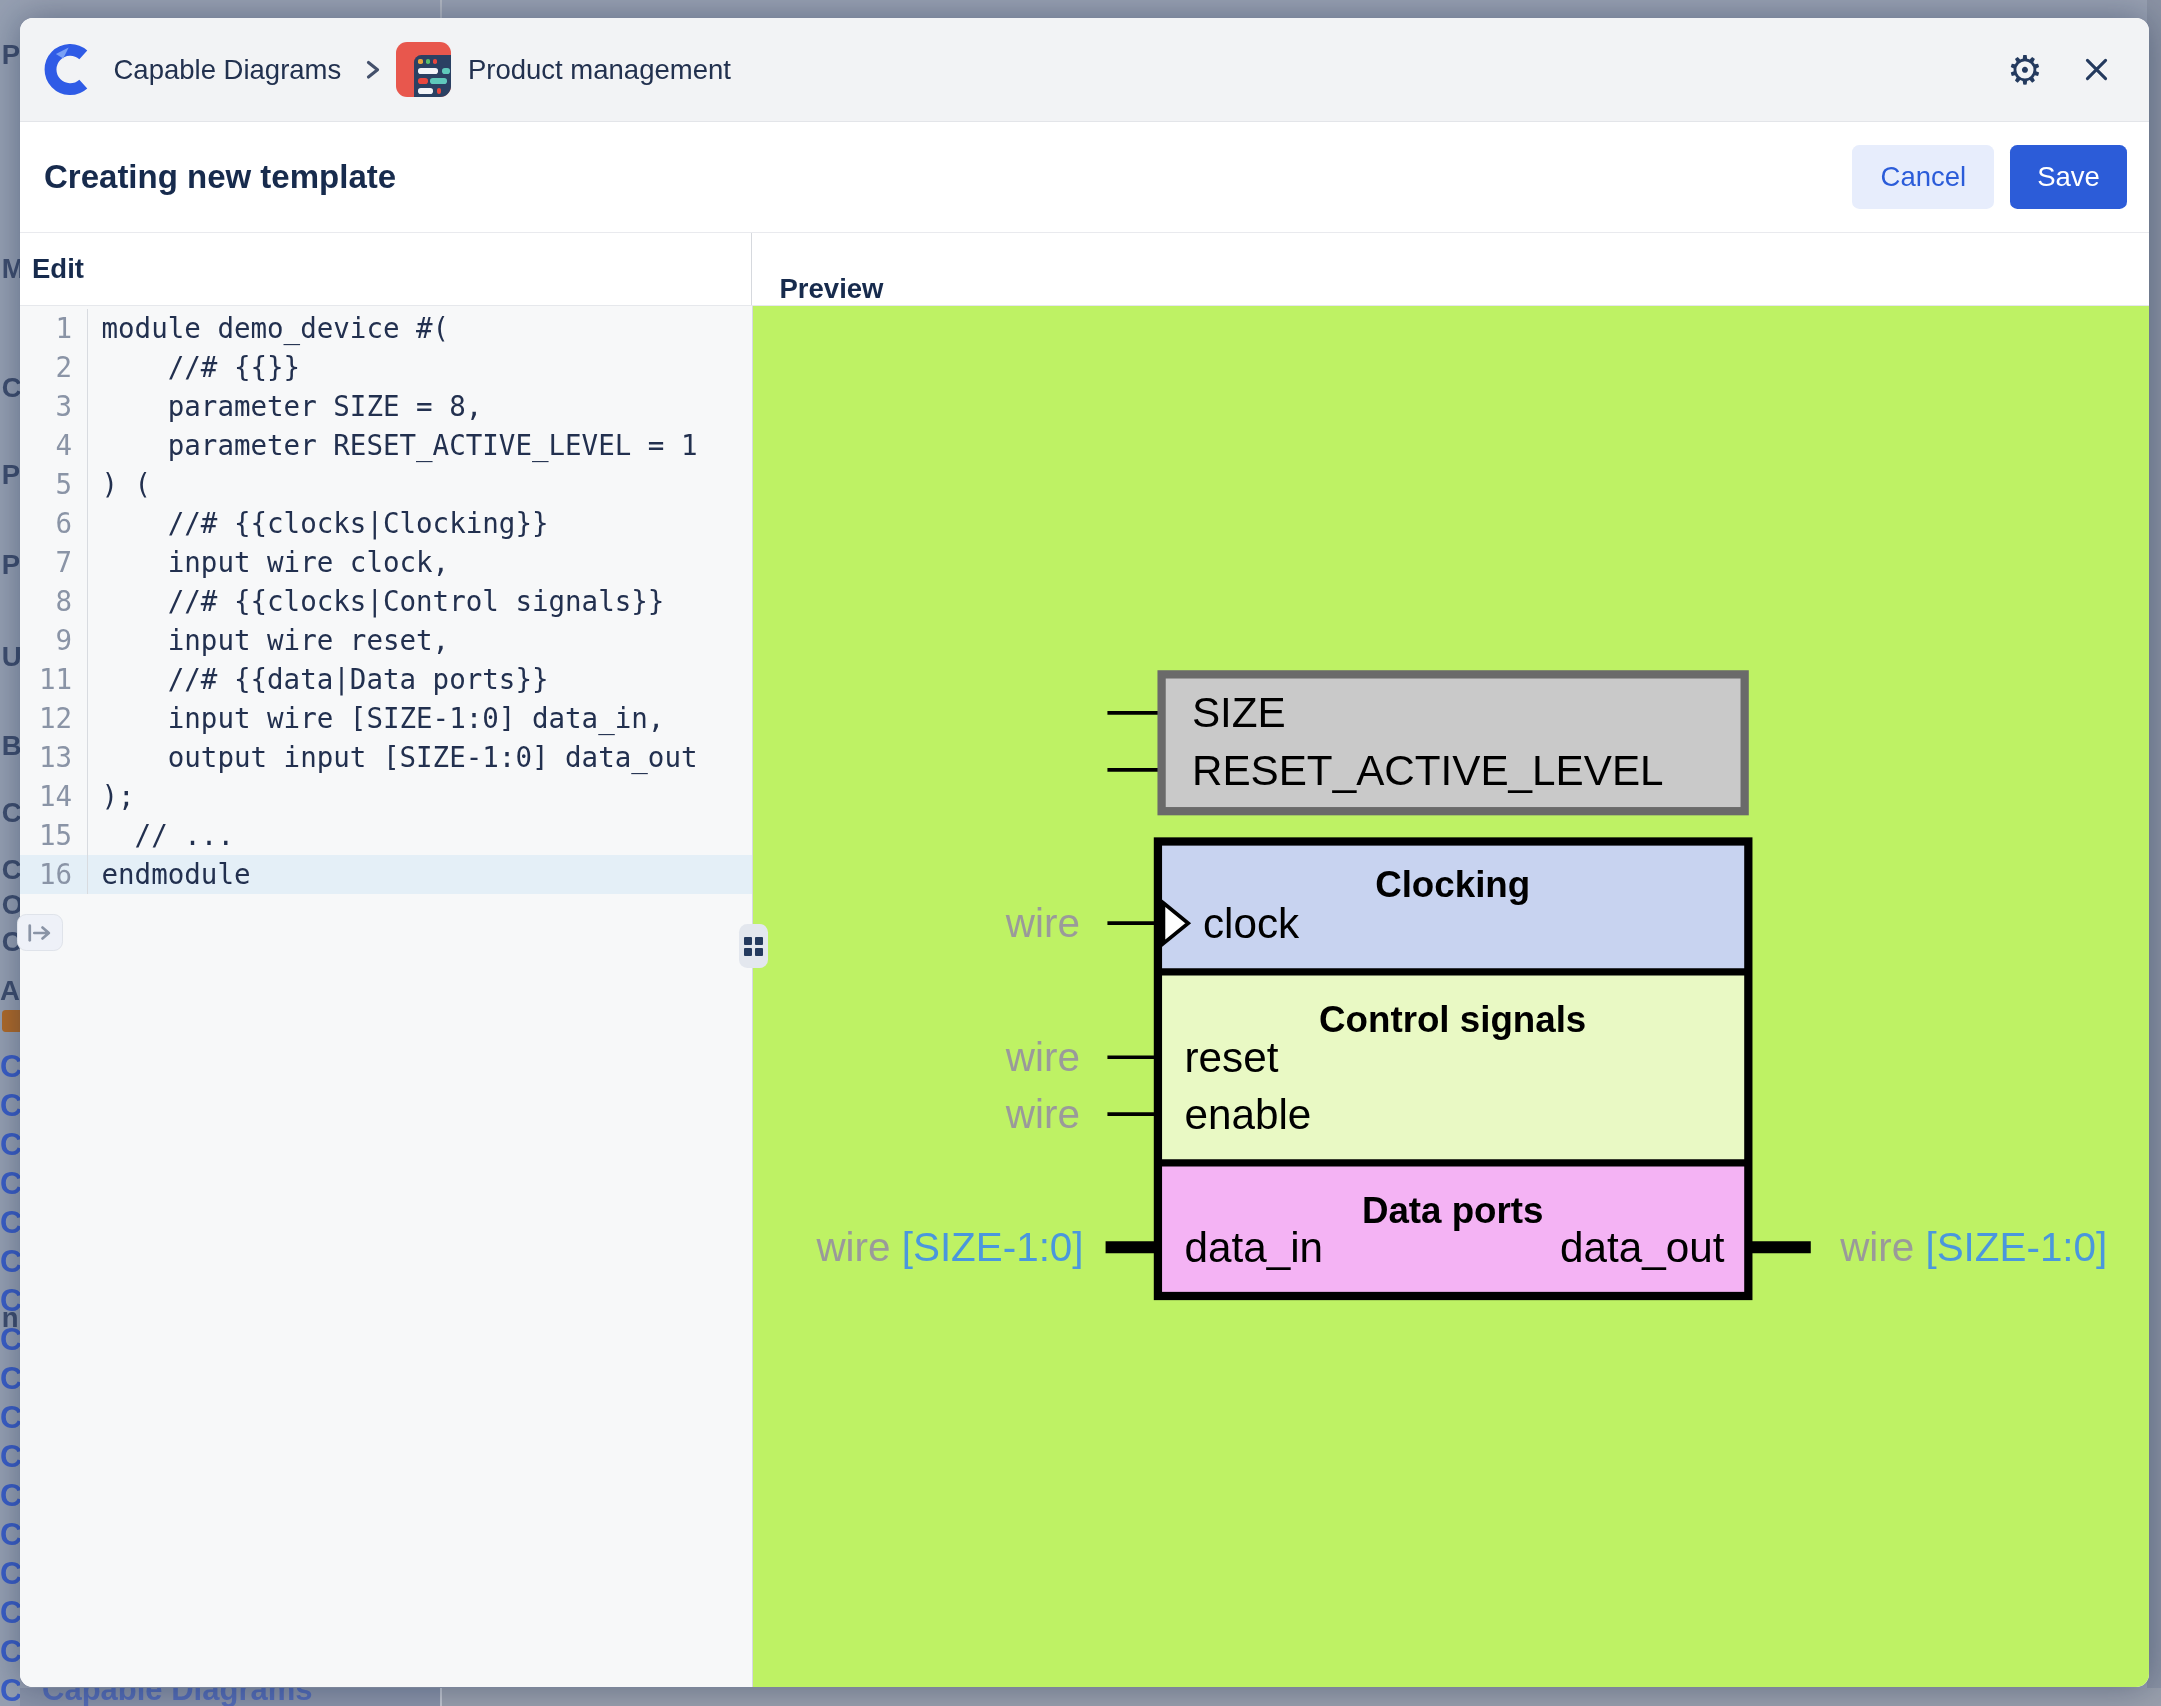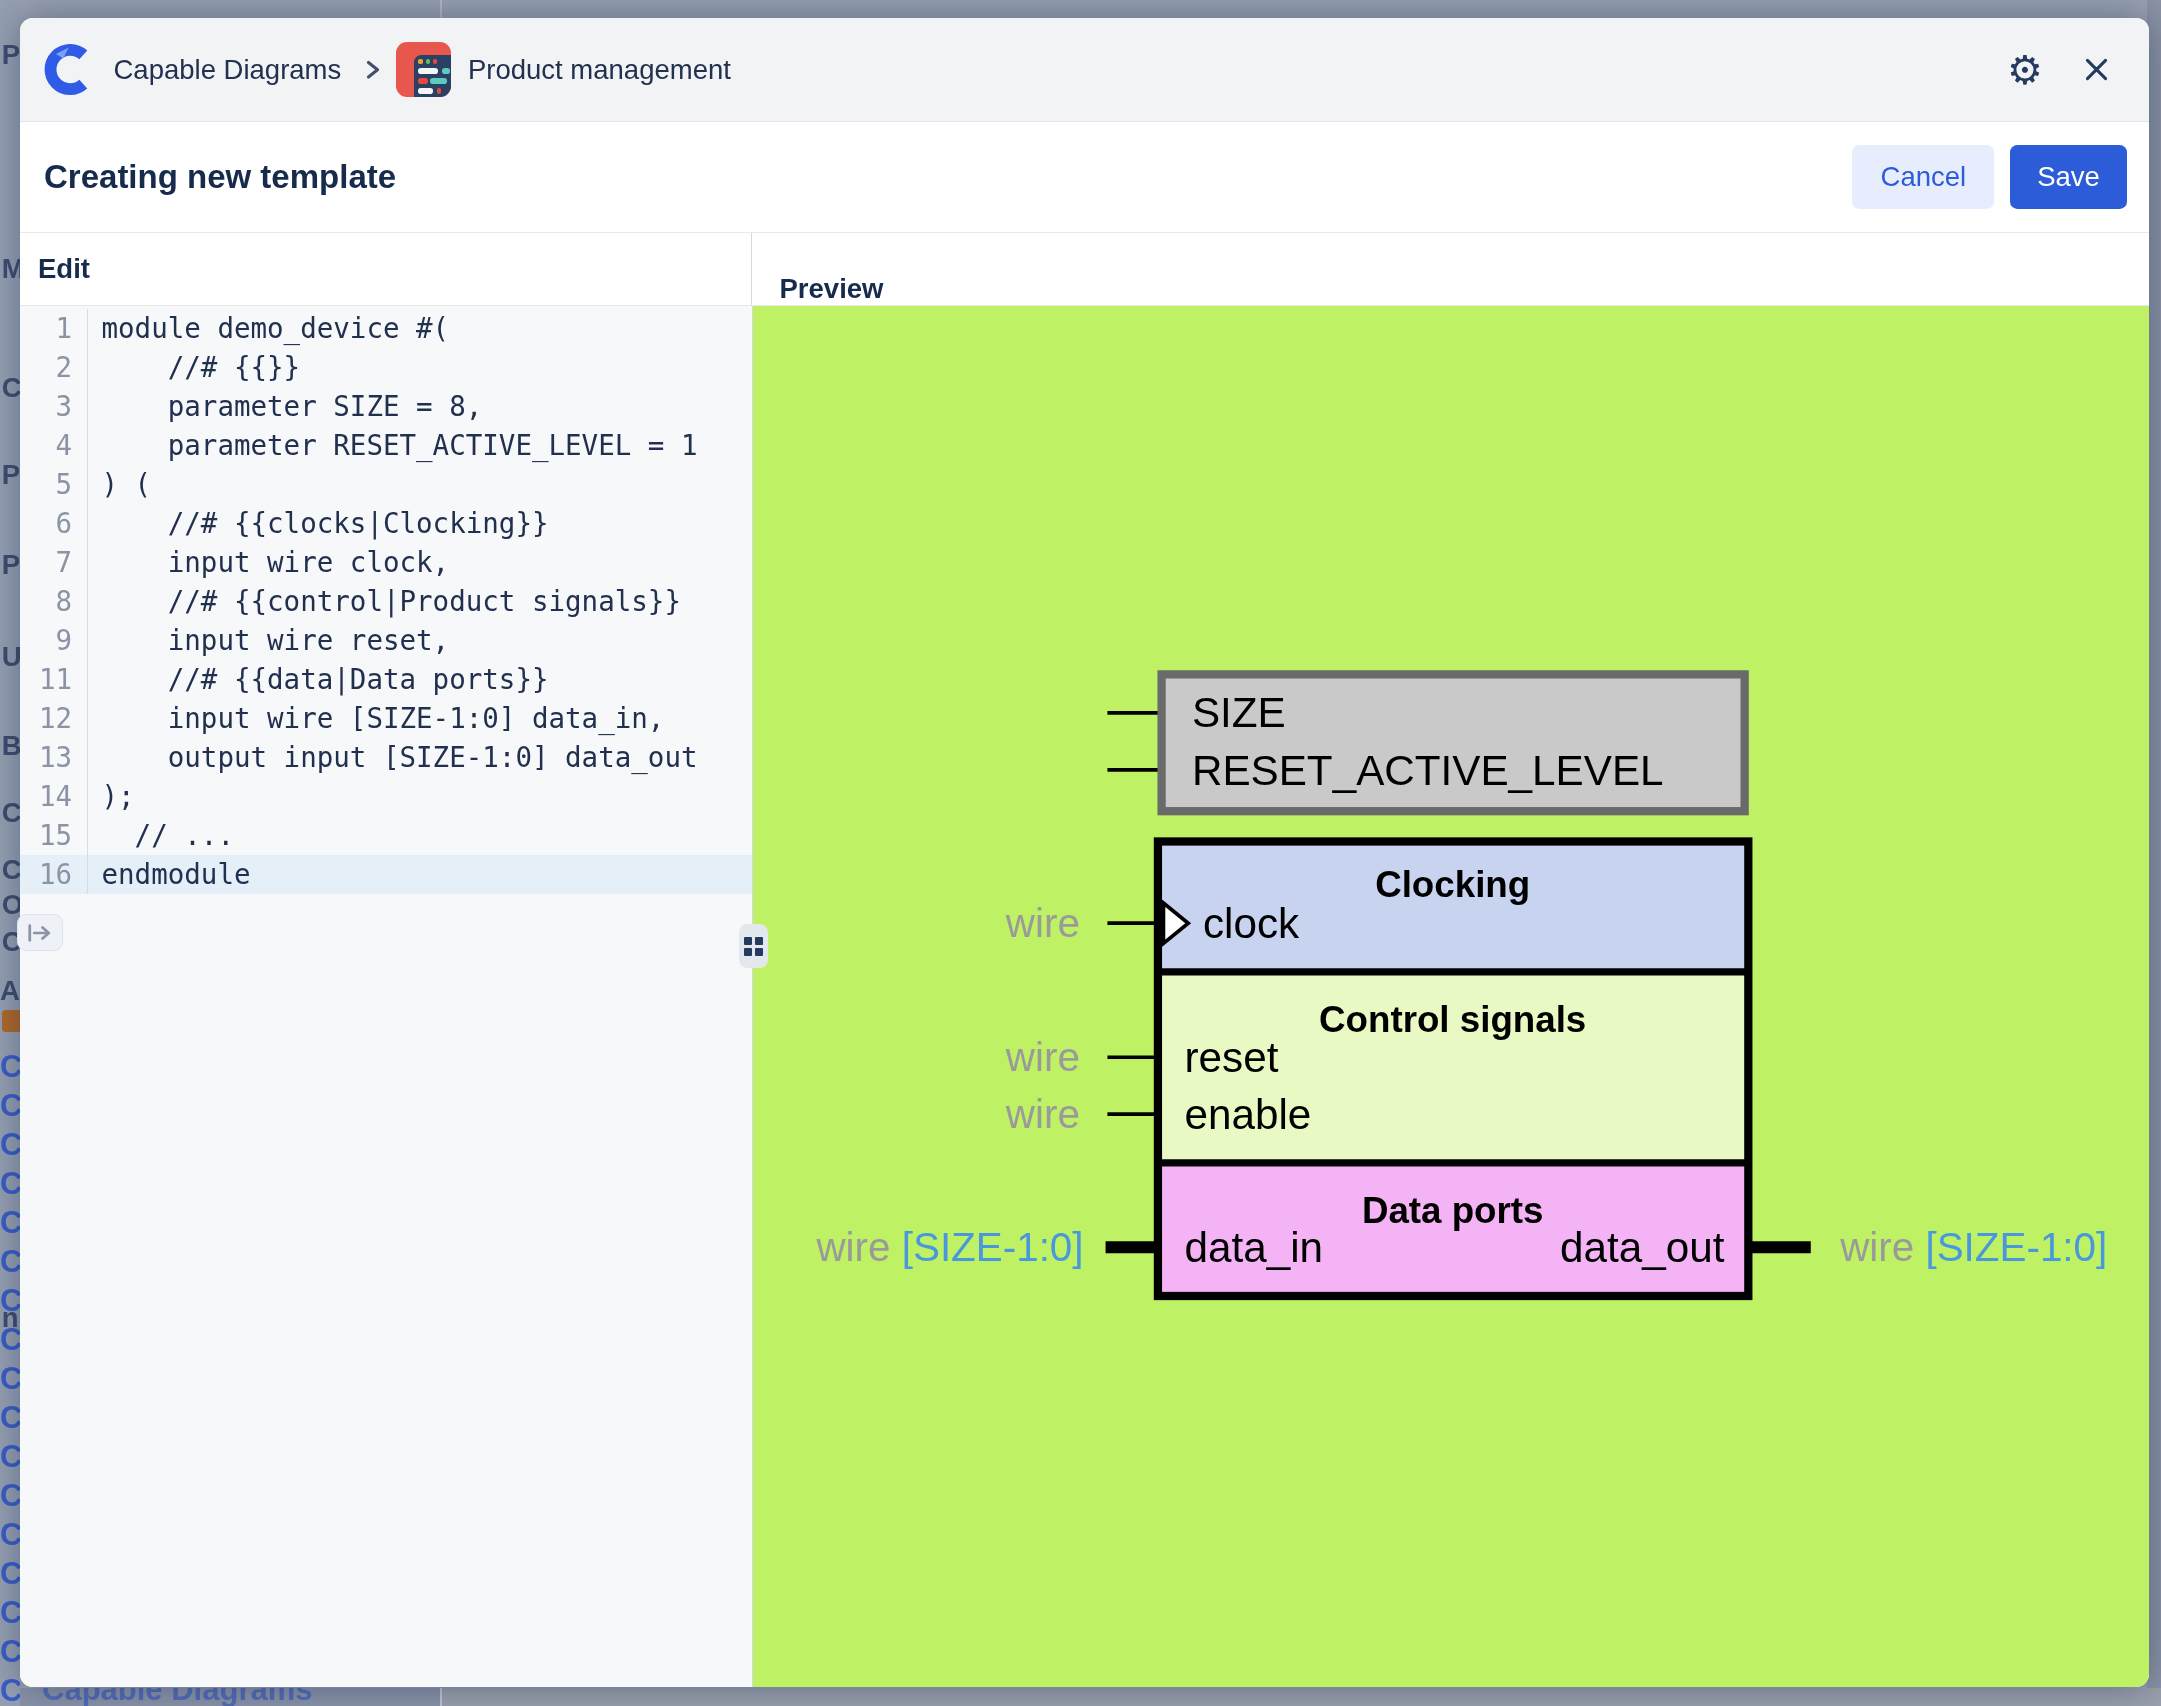--- a/index.html
+++ b/index.html
@@ -56,7 +56,7 @@
 
   
   .m-panel-heads{height:72px;display:flex;flex:0 0 auto;border-bottom:1.8px solid #e6e8ec;}
-  .ph-edit{width:732px;border-right:1.8px solid #d6d9de;display:flex;align-items:center;padding-left:18px;box-sizing:border-box;}
+  .ph-edit{width:732px;border-right:1.8px solid #d6d9de;display:flex;align-items:center;padding-left:12px;box-sizing:border-box;}
   .ph-preview{flex:1;display:flex;align-items:flex-end;padding-left:27.5px;}
   .ph-label{font-size:27.5px;font-weight:bold;color:#172b4d;}
 

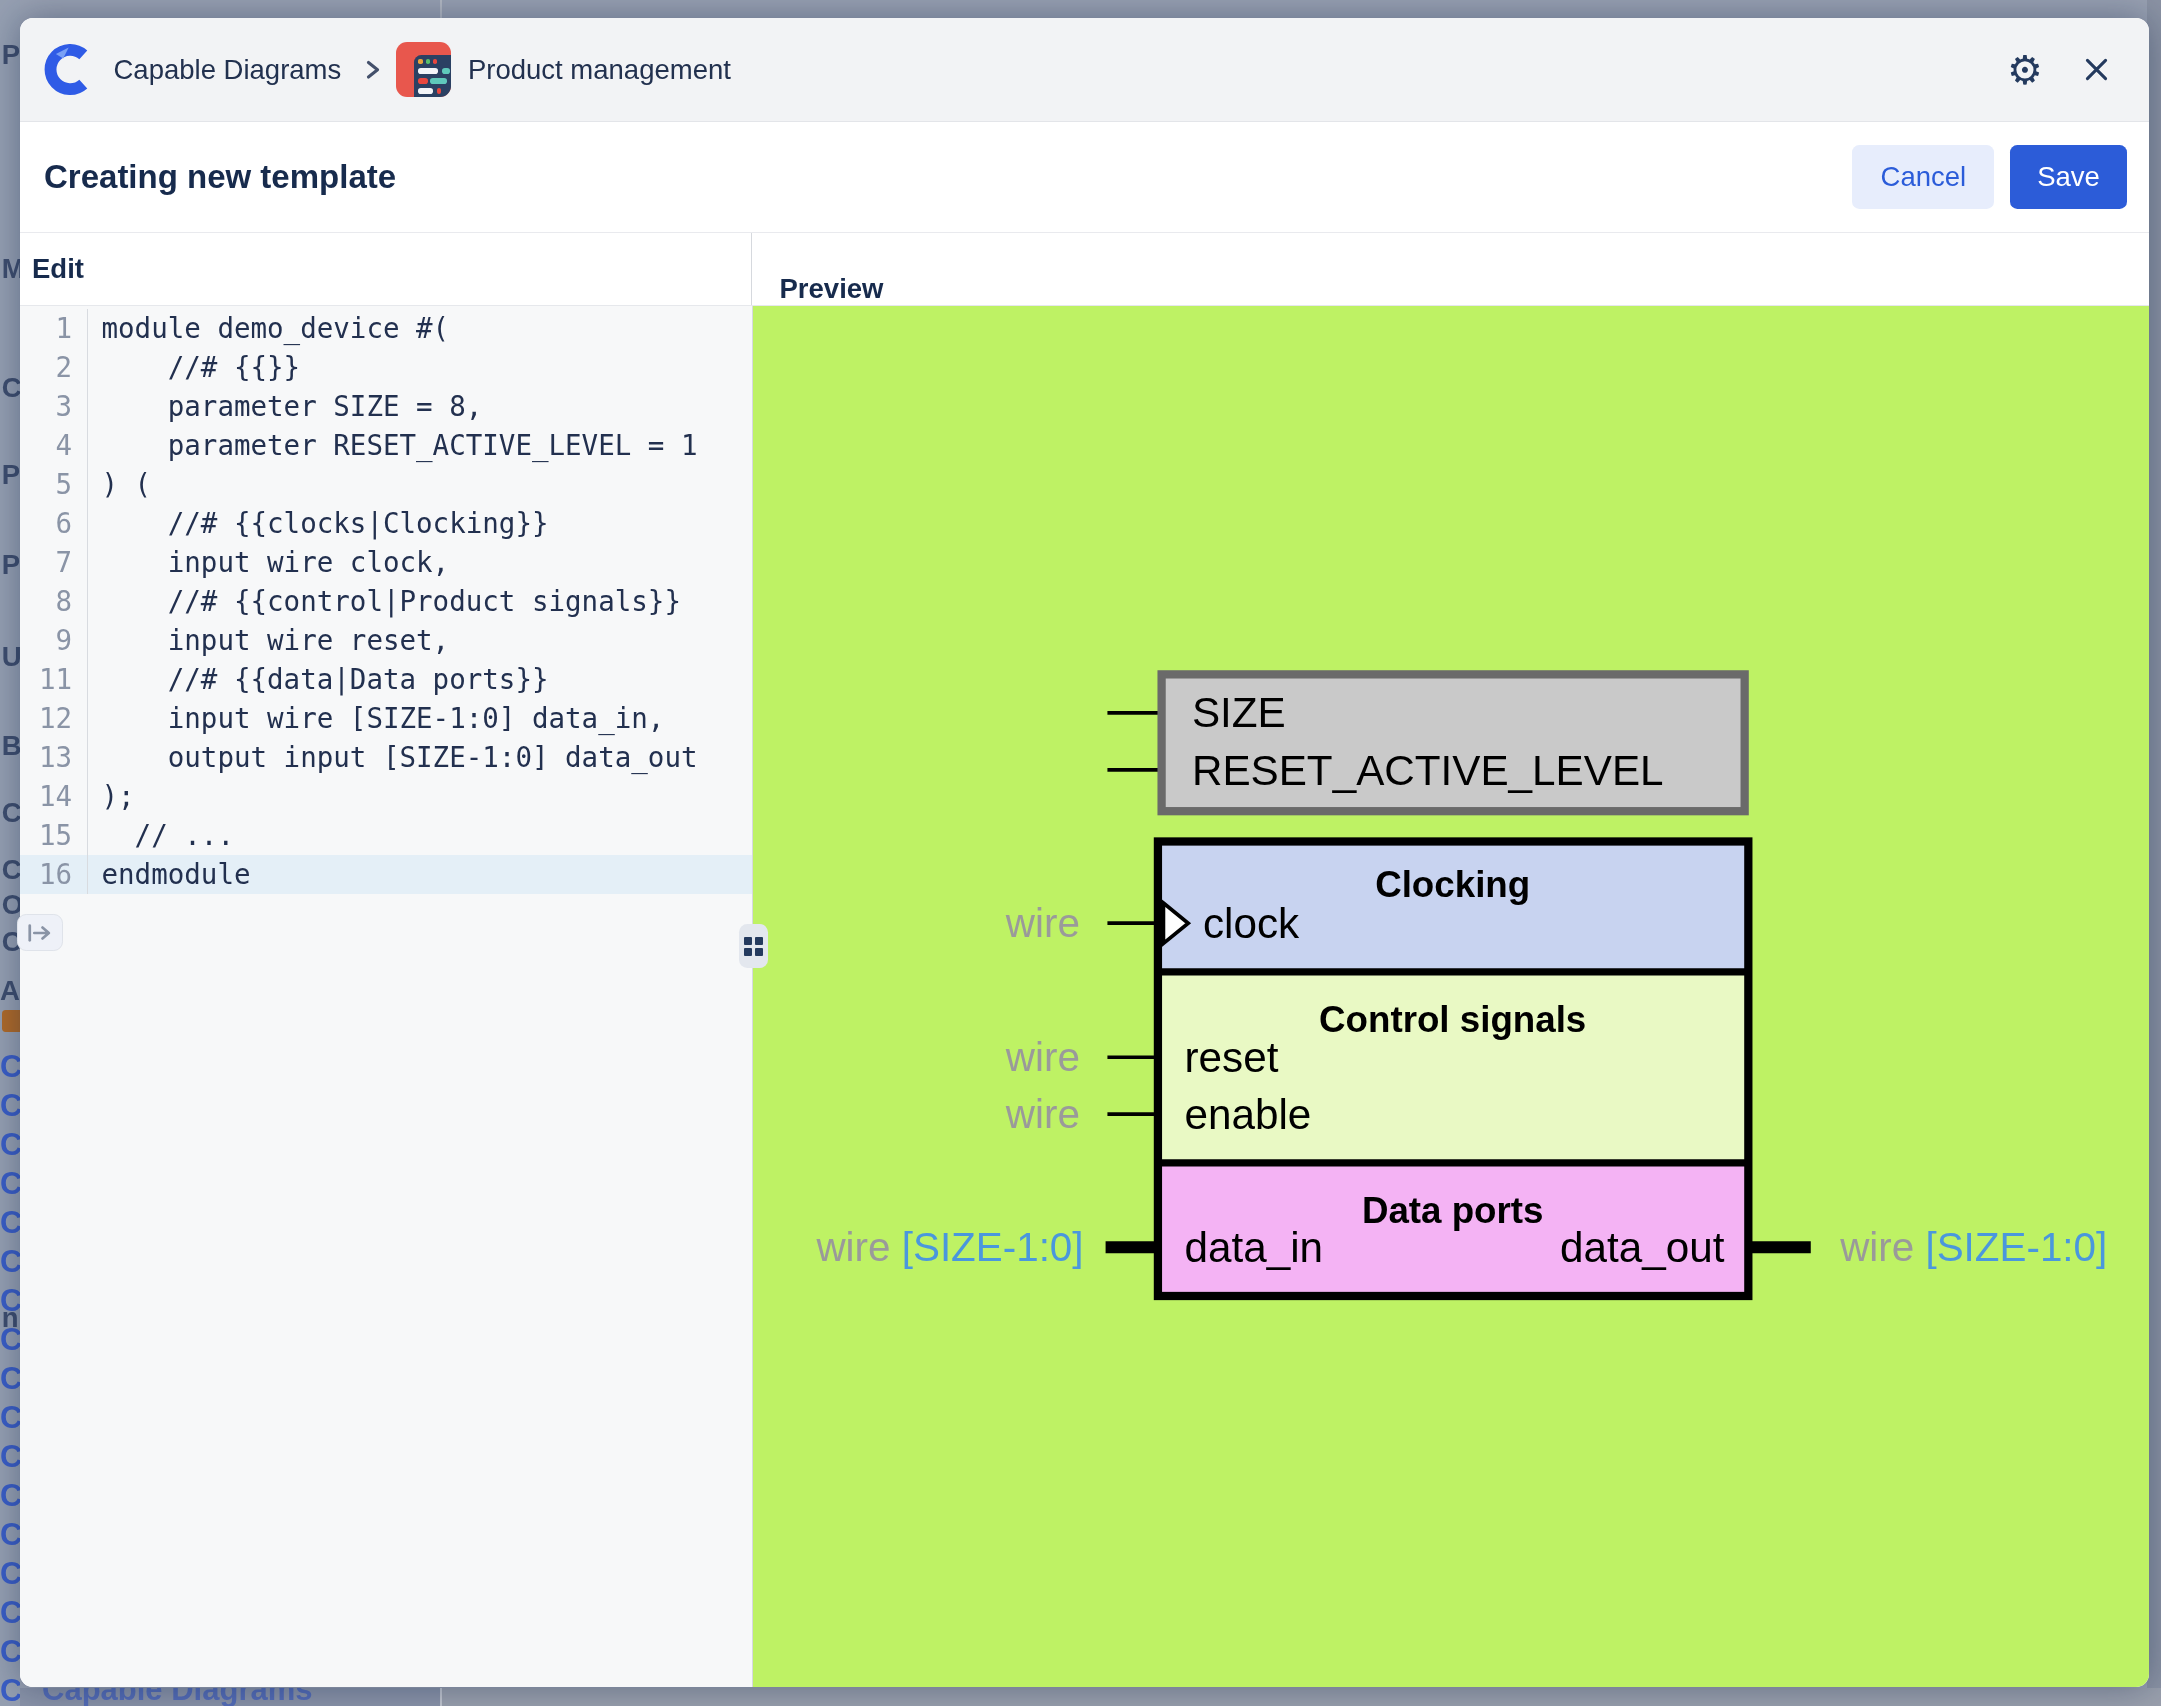--- a/index.html
+++ b/index.html
@@ -244,7 +244,7 @@
 
             <div class="code-line" data-idx="7">
               <span class="ln">8</span>
-              <span class="ct">    //# {{control|Product signals}}</span>
+              <span class="ct">    //# {{clocks|Control signals}}</span>
             </div>
 
             <div class="code-line" data-idx="8">

